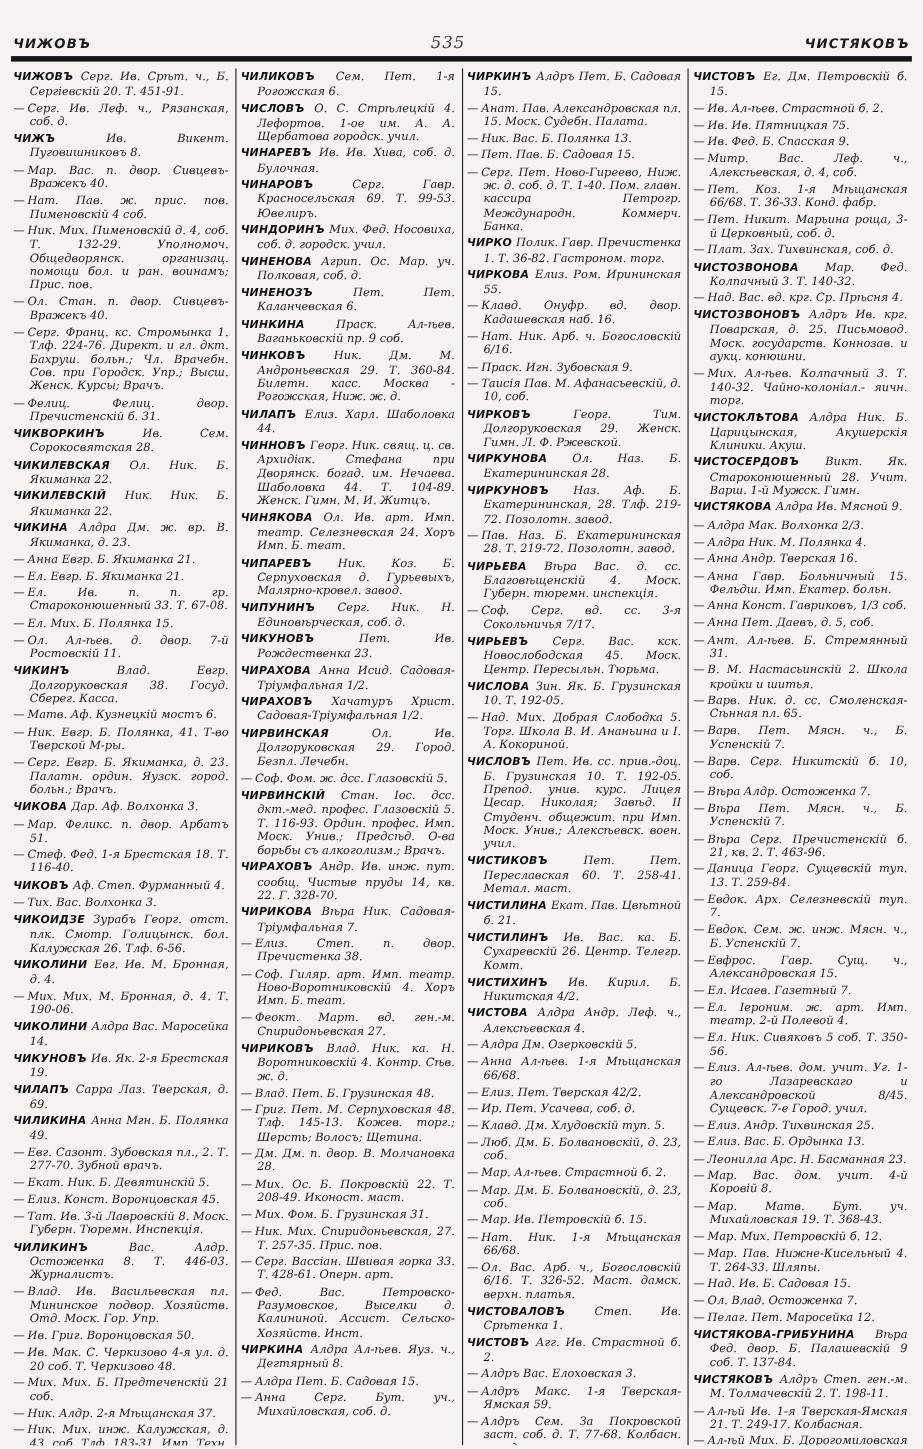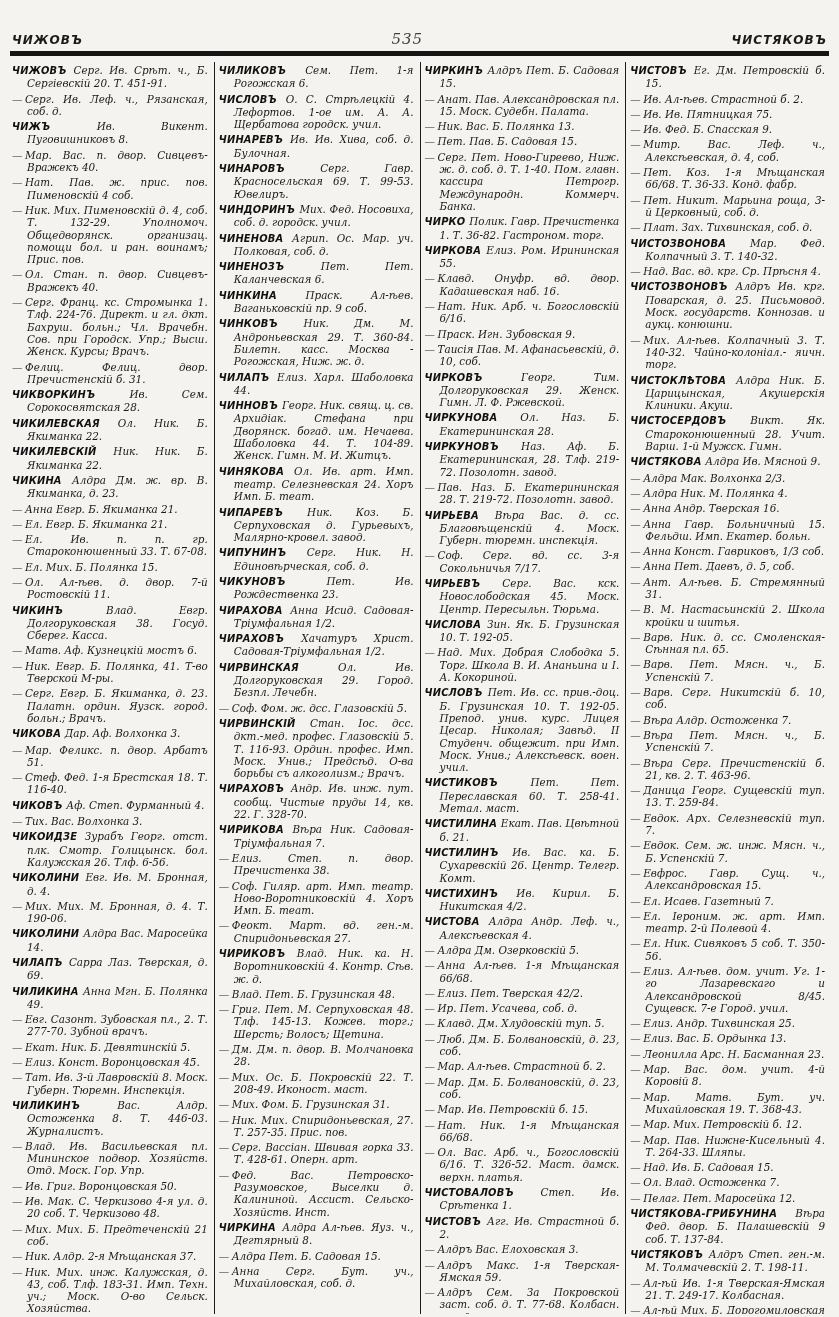--- a/index.html
+++ b/index.html
@@ -88,6 +88,7 @@
         <p class="entry"><b>ЧИКОЛИНИ </b>Евг. Ив. М. Бронная, д. 4.</p>
         <p class="entry"><span class="dash">—</span>Мих. Мих. М. Бронная, д. 4. Т. 190-06.</p>
         <p class="entry"><b>ЧИКОЛИНИ </b>Алдра Вас. Маросейка 14.</p>
+        <p class="entry"><b>ЧИКУНОВЪ </b>Ив. Як. 2-я Брестская 19.</p>
         <p class="entry"><b>ЧИЛАПЪ </b>Сарра Лаз. Тверская, д. 69.</p>
         <p class="entry"><b>ЧИЛИКИНА </b>Анна Мгн. Б. Полянка 49.</p>
         <p class="entry"><span class="dash">—</span>Евг. Сазонт. Зубовская пл., 2. Т. 277-70. Зубной врачъ.</p>

